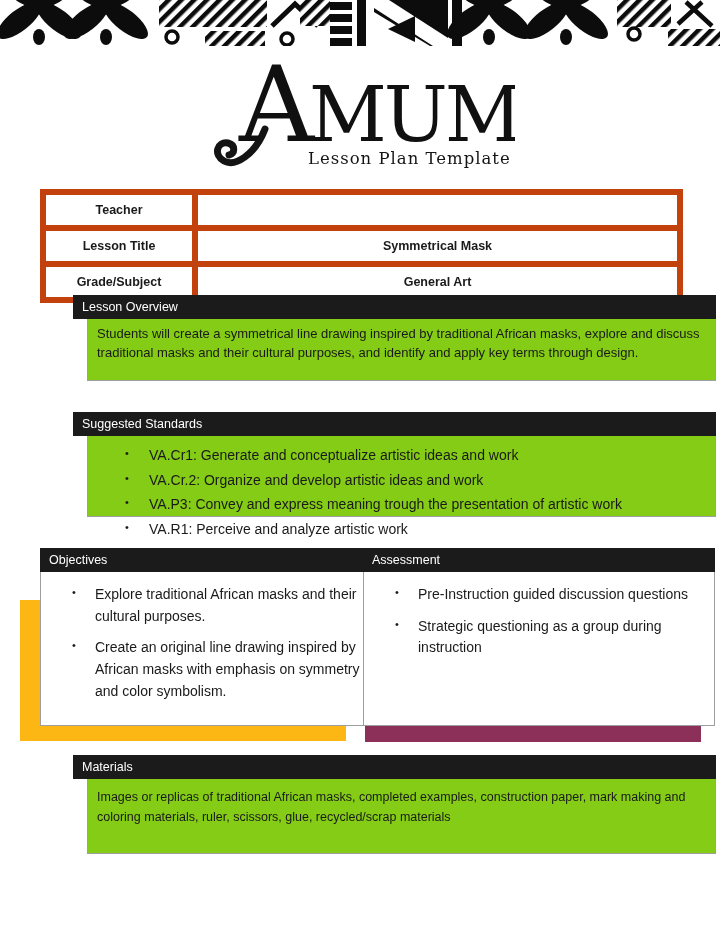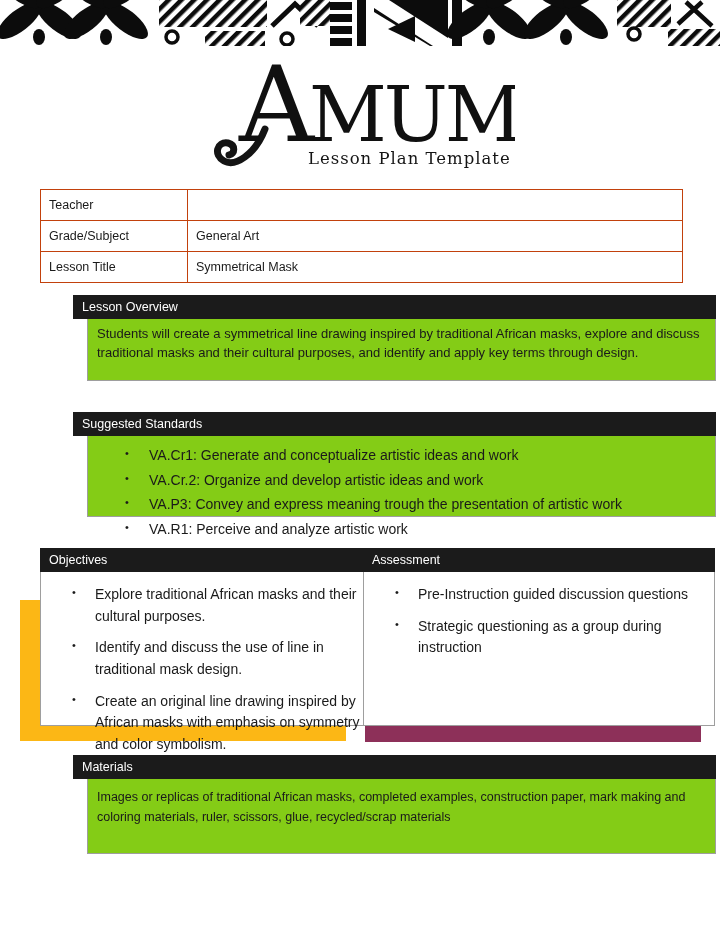--- a/index.html
+++ b/index.html
@@ -16,8 +16,8 @@
     position:absolute;top:189px;left:40px;width:643px;border-collapse:collapse;
   }
   .info-table td{
-    border:1px solid #c2410c;height:26px;padding:2px 8px;
-    font-size:12.5px;font-weight:normal;vertical-align:middle;
+    border:6px solid #c2410c;height:26px;padding:2px 8px;
+    font-size:12.5px;font-weight:bold;vertical-align:middle;text-align:center;
   }
   .info-table td.lbl{width:130px;}
   

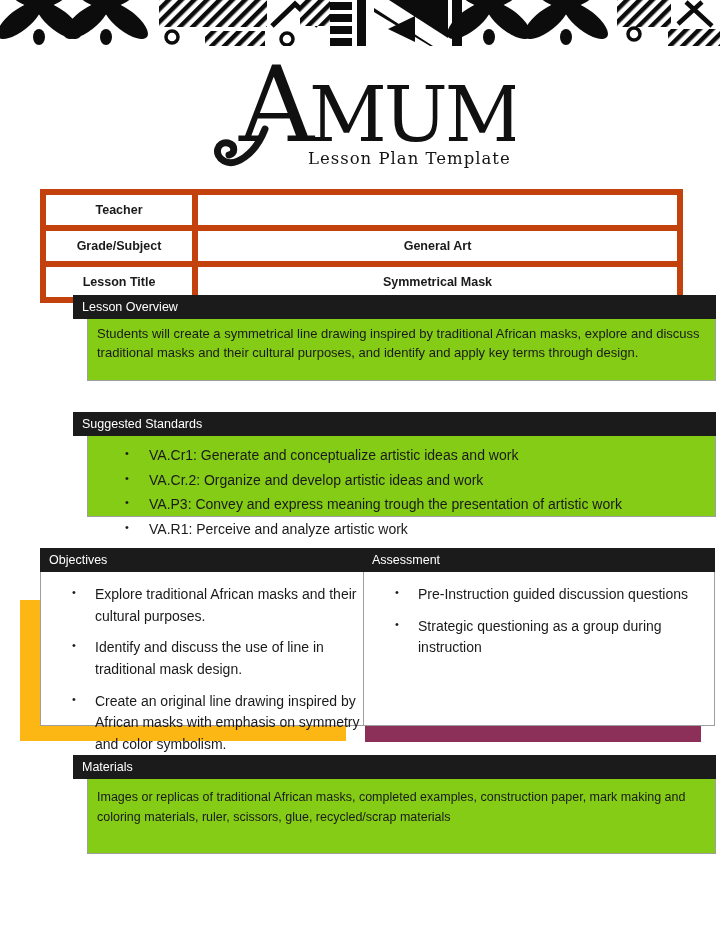--- a/index.html
+++ b/index.html
@@ -127,12 +127,12 @@
       <td></td>
     </tr>
     <tr>
+      <td class="lbl">Lesson Title</td>
+      <td>Symmetrical Mask</td>
+    </tr>
+    <tr>
       <td class="lbl">Grade/Subject</td>
       <td>General Art</td>
-    </tr>
-    <tr>
-      <td class="lbl">Lesson Title</td>
-      <td>Symmetrical Mask</td>
     </tr>
   </tbody>
     </table>

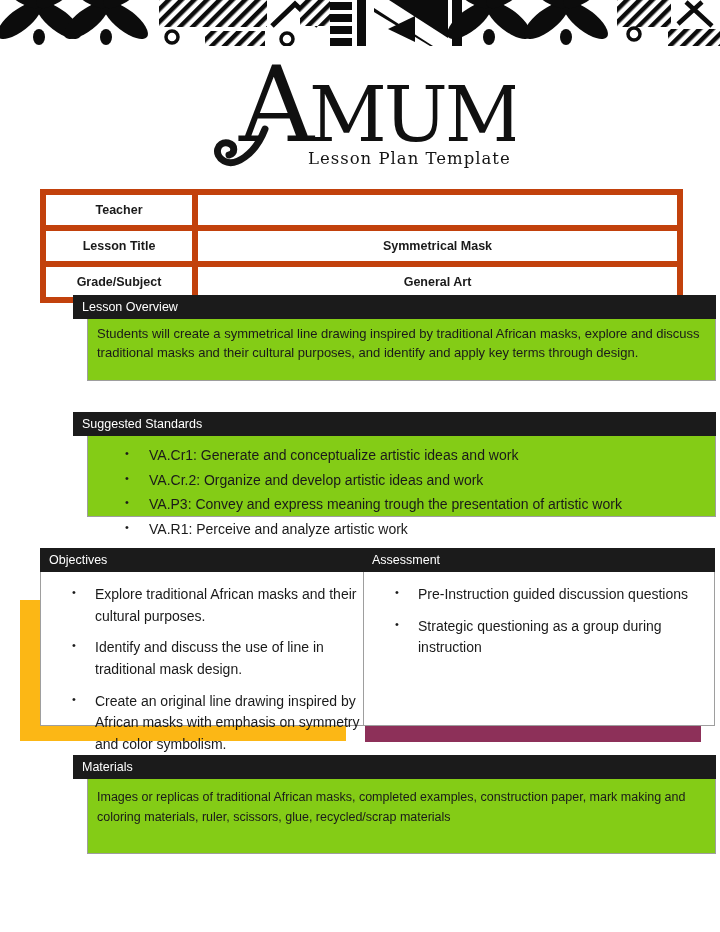--- a/index.html
+++ b/index.html
@@ -163,7 +163,6 @@
       <div class="box">
         <ul class="bullets">
           <li>Explore traditional African masks and their cultural purposes.</li>
-          <li>Identify and discuss the use of line in traditional mask design.</li>
           <li>Create an original line drawing inspired by African masks with emphasis on symmetry and color symbolism.</li>
         </ul>
       </div>

